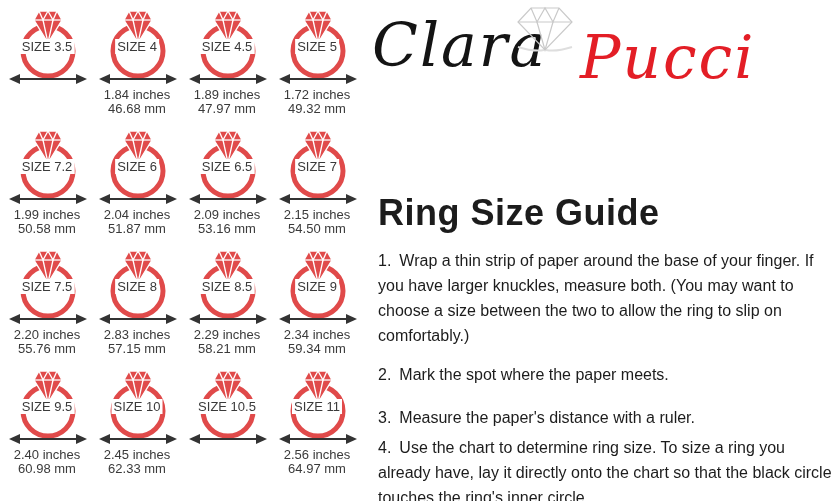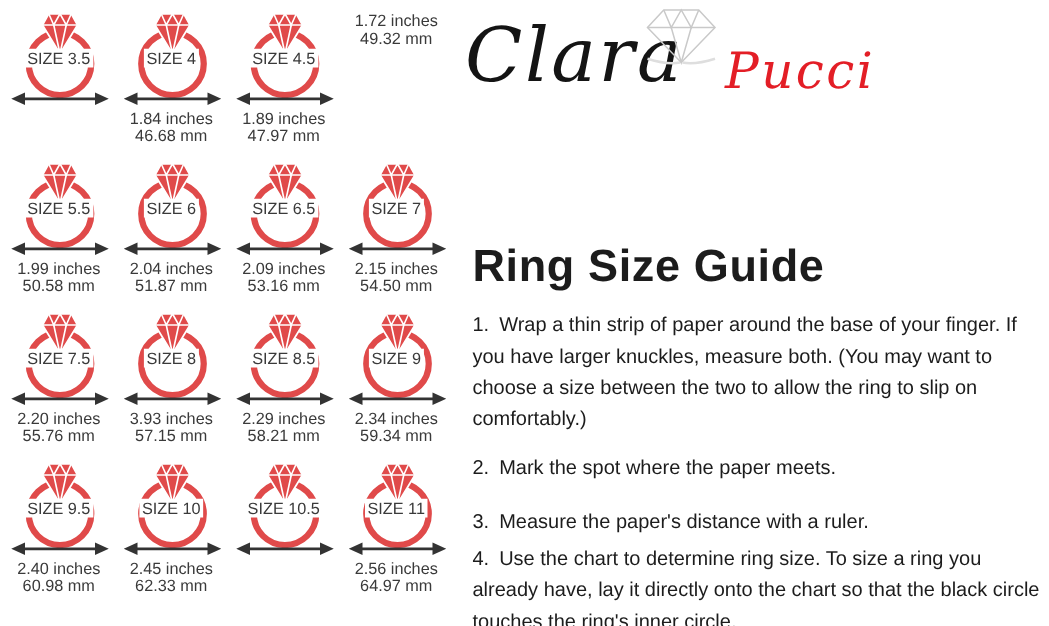--- a/index.html
+++ b/index.html
@@ -175,6 +175,23 @@
   </div>
 
   <div class="cell">
+    <div class="ring-wrap">
+      <svg width="90" height="78" viewBox="0 0 90 78">
+        <circle class="band" cx="46" cy="43" r="25"></circle>
+        <g class="gem" transform="translate(31,2)">
+          <polygon class="gem-body" points="6,1 24,1 29,10 15,33 1,10"></polygon>
+          <polyline class="facet" points="1,10 29,10"></polyline>
+          <polyline class="facet" points="6,1 10,10 15,1 20,10 24,1"></polyline>
+          <polyline class="facet" points="10,10 15,33 20,10"></polyline>
+        </g>
+        <g class="arrow">
+          <line x1="15" y1="71" x2="77" y2="71"></line>
+          <polygon points="7,71 18,66 18,76"></polygon>
+          <polygon points="85,71 74,66 74,76"></polygon>
+        </g>
+      </svg>
+      <span class="size-label">SIZE 5</span>
+    </div>
     <div class="measure">
       <div>1.72 inches</div>
       <div>49.32 mm</div>

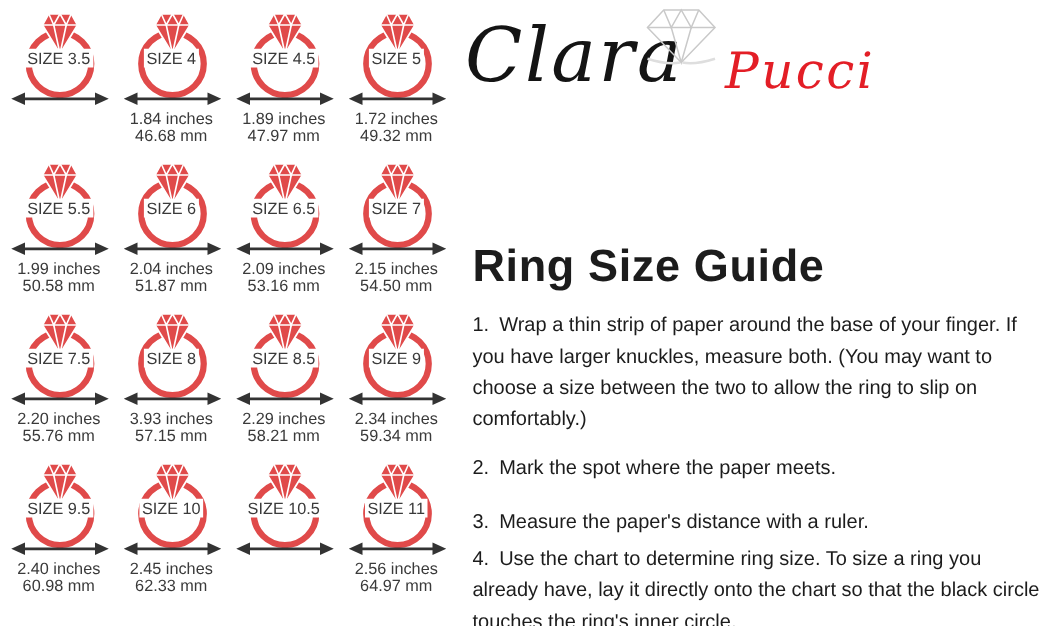--- a/index.html
+++ b/index.html
@@ -78,7 +78,7 @@
     position:absolute;left:214px;top:22px;
     font-family:"DejaVu Serif", serif;
     font-style:italic;
-    font-size:40px;line-height:70px;
+    font-size:60px;line-height:70px;
     color:var(--logo-red);
     letter-spacing:2px;
   }

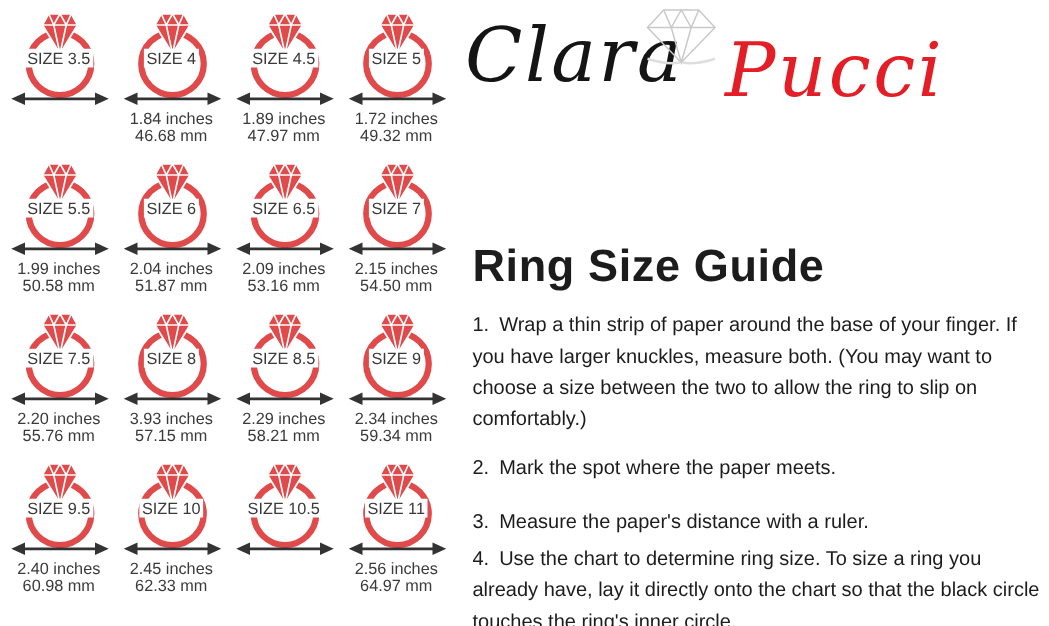--- a/index.html
+++ b/index.html
@@ -214,7 +214,7 @@
           <polygon points="85,71 74,66 74,76"></polygon>
         </g>
       </svg>
-      <span class="size-label">SIZE 5.5</span>
+      <span class="size-label">SIZE 7.2</span>
     </div>
     <div class="measure">
       <div>1.99 inches</div>

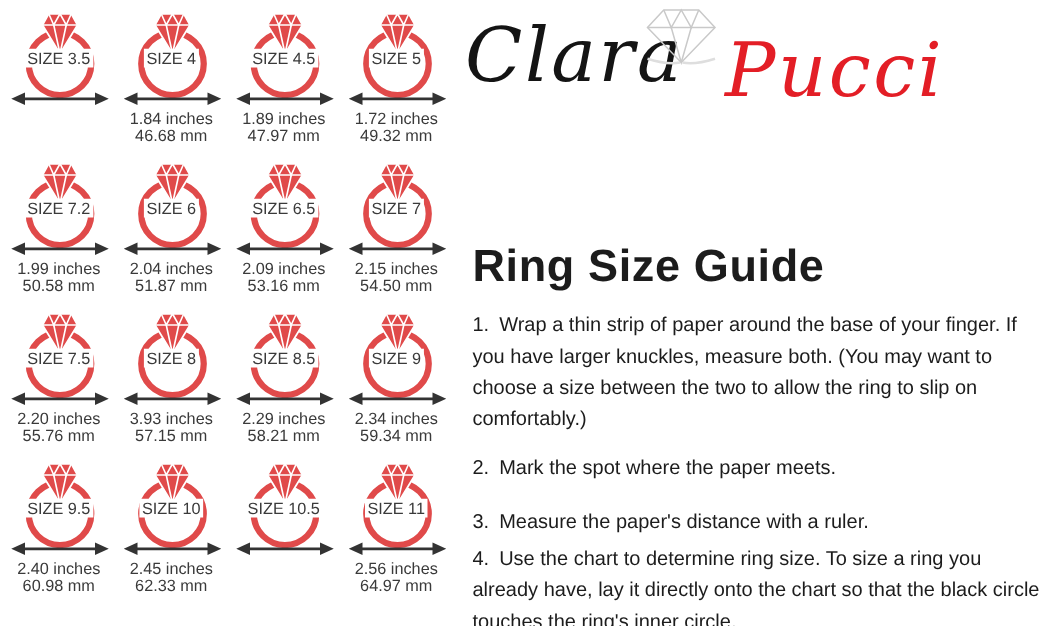--- a/index.html
+++ b/index.html
@@ -337,7 +337,7 @@
       <span class="size-label">SIZE 8</span>
     </div>
     <div class="measure">
-      <div>3.93 inches</div>
+      <div>2.83 inches</div>
       <div>57.15 mm</div>
     </div>
   </div>

